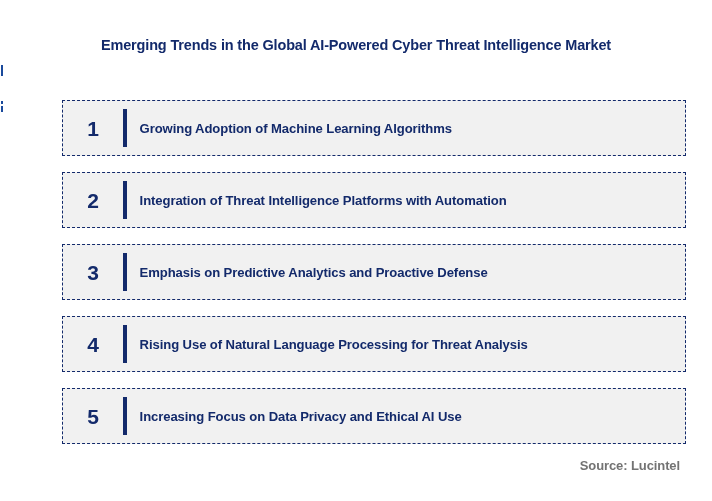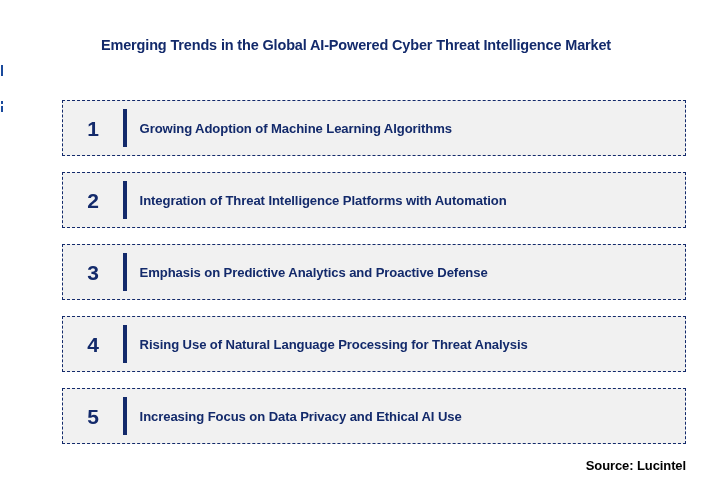--- a/index.html
+++ b/index.html
@@ -93,9 +93,9 @@
   
   .source {
     position: absolute;
-    right: 26px;
+    right: 32px;
     top: 458px;
-    color: #000000;
+    color: #737373;
     font-size: 13px;
     font-weight: bold;
     letter-spacing: -0.1px;

